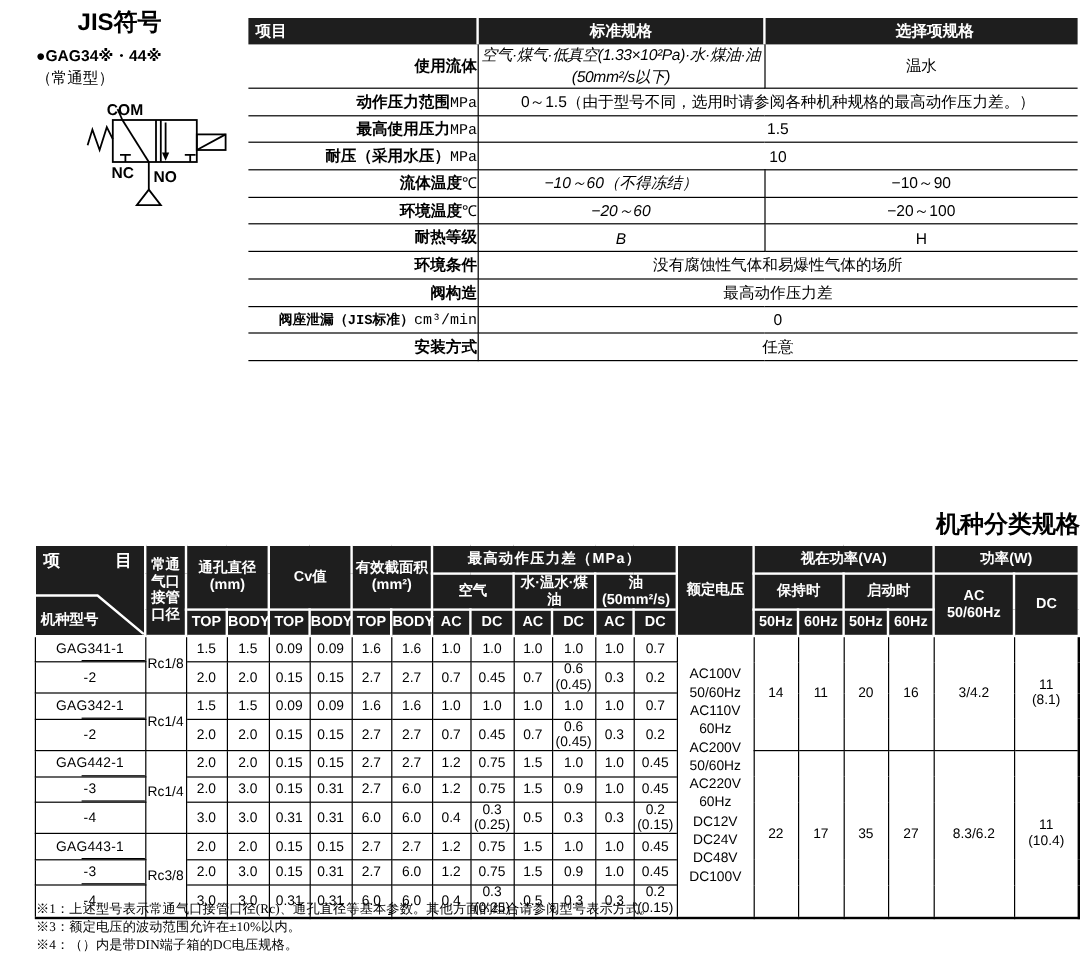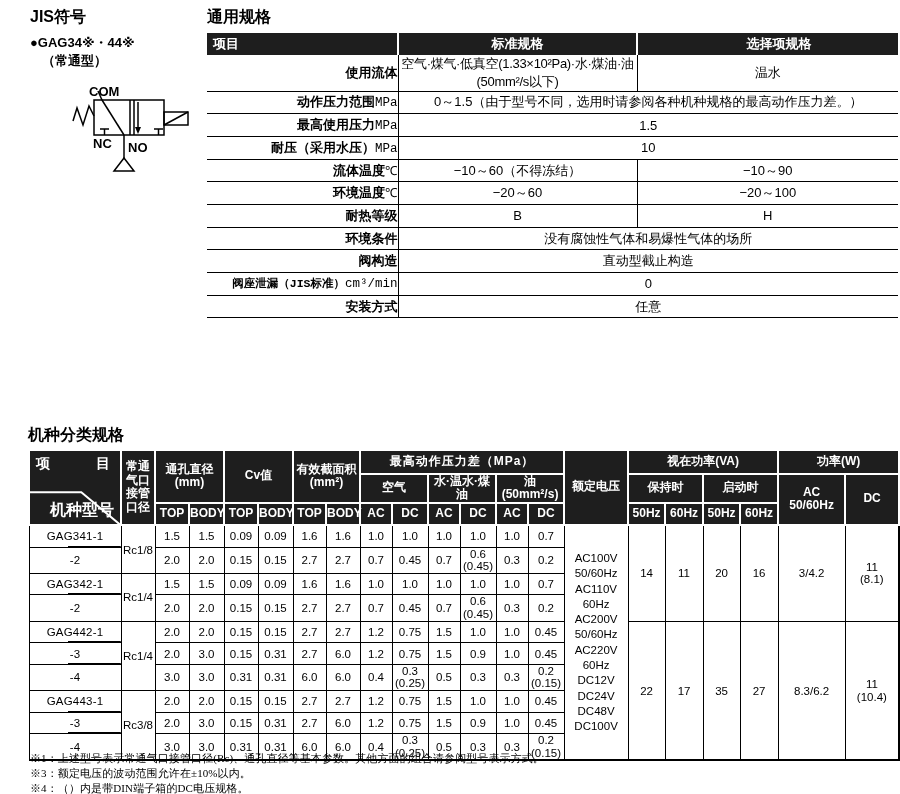--- a/index.html
+++ b/index.html
@@ -9,7 +9,7 @@
     position:relative;overflow:hidden;
   }
   .abs{position:absolute;}
-  .sec-title{font-size:16px;font-weight:bold;margin:0;line-height:1.1;}
+  .sec-title{font-size:20px;font-weight:bold;margin:0;line-height:1.1;text-align:right;}
 
   
   #jis-block{left:30px;top:8px;}

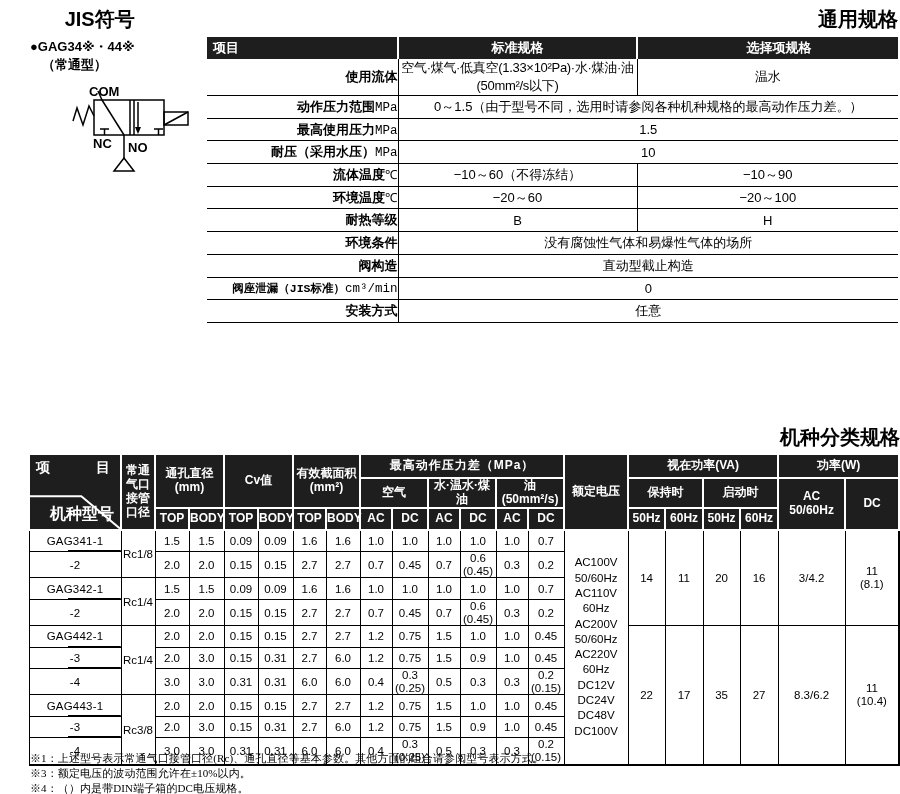--- a/index.html
+++ b/index.html
@@ -119,7 +119,6 @@
 </svg>
 
 <div id="general-block" class="abs">
-  <h2 class="sec-title">通用规格</h2>
   <table id="general-table">
     <colgroup>
         <col style="width:191px">

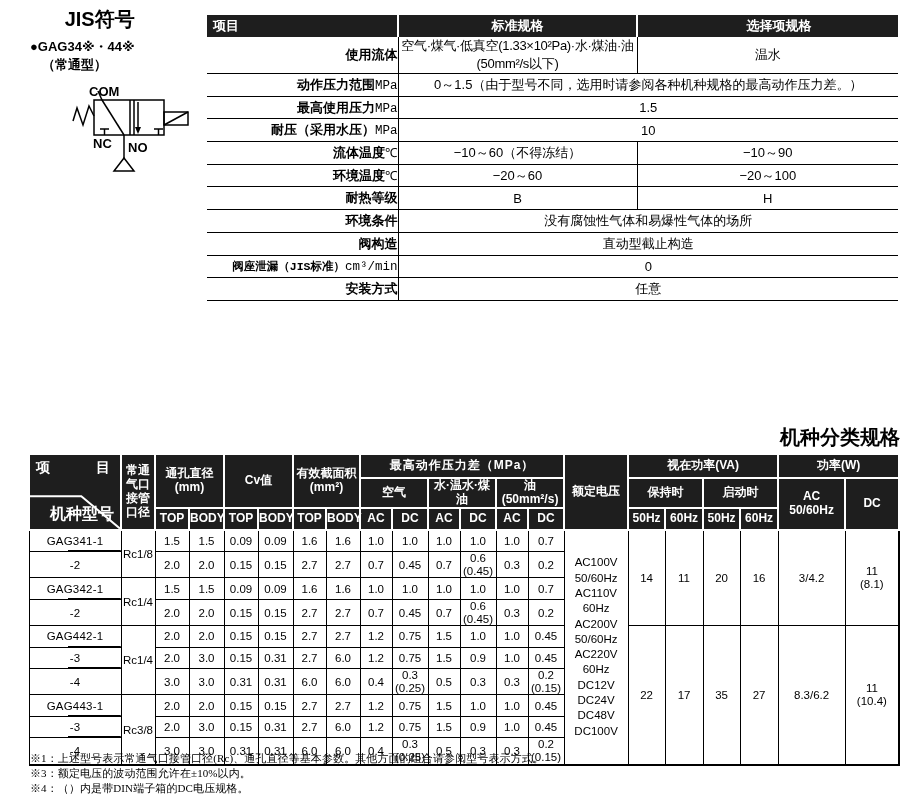--- a/index.html
+++ b/index.html
@@ -36,7 +36,7 @@
   td.g-label .unit{font-weight:normal;font-size:12.5px;}
   td.g-label.small-label .lab{font-size:11.5px;}
   td.g-val{text-align:center;}
-  td.g-std{border-right:1px solid #000;}
+  td.g-std{border-right:1px solid #000;font-style:italic;}
   td.g-val.sm{font-size:10px;letter-spacing:-0.3px;}
 
   

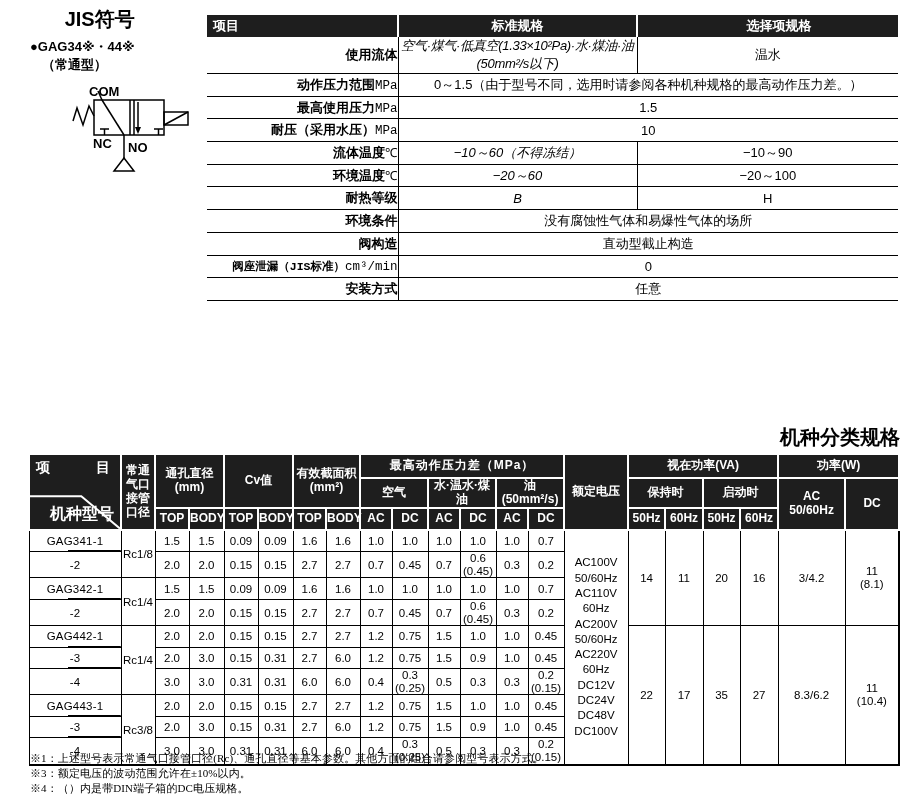--- a/index.html
+++ b/index.html
@@ -14,7 +14,7 @@
   
   #jis-block{left:30px;top:8px;}
   #jis-models{font-size:13px;font-weight:bold;margin-top:8px;}
-  #jis-type{font-size:13px;font-weight:bold;margin-left:12px;}
+  #jis-type{font-size:13px;font-weight:normal;margin-left:0;}
   #valve-svg{position:absolute;left:62px;top:82px;}
 
   

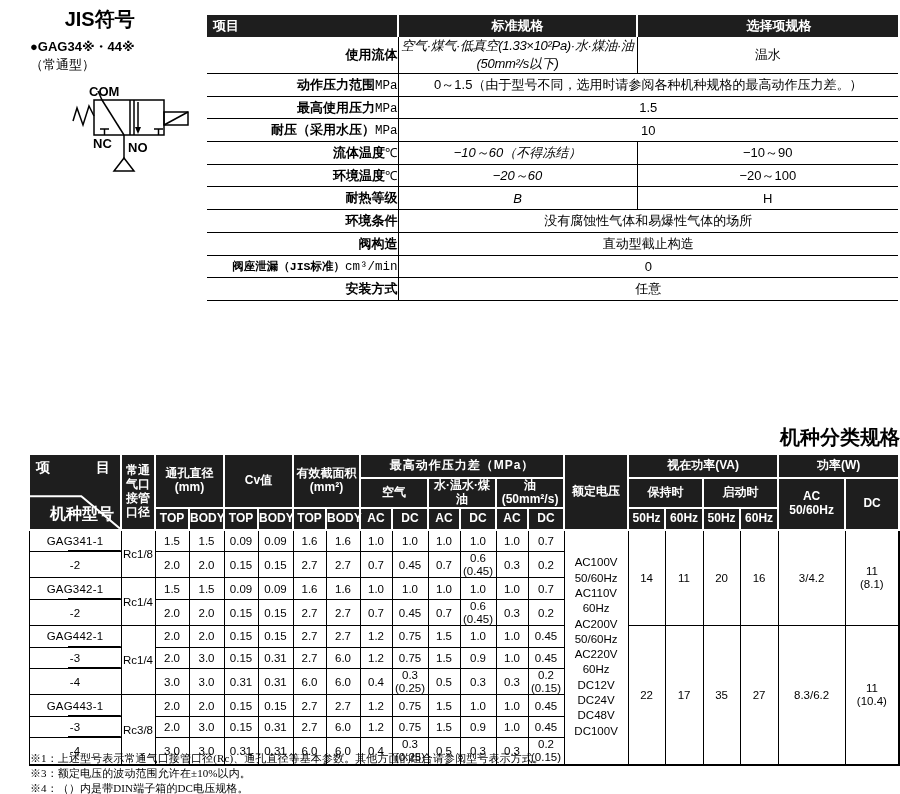--- a/index.html
+++ b/index.html
@@ -212,7 +212,7 @@
               <span class="lab">阀构造</span>
             </div>
           </td>
-          <td class="g-val" colspan="2">直动型截止构造</td>
+          <td class="g-val" colspan="2">最高动作压力差</td>
         </tr>
         <tr>
           <td class="g-label small-label">

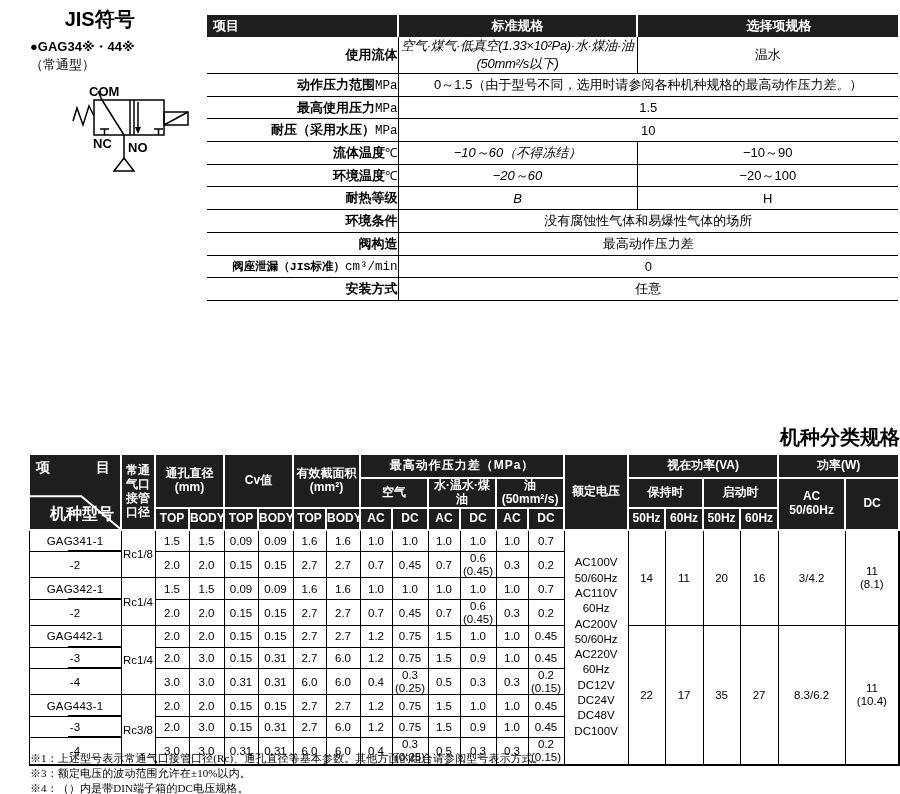--- a/index.html
+++ b/index.html
@@ -58,7 +58,7 @@
   .diag-cell{position:relative;padding:0;}
   .diag-wrap{position:relative;width:100%;height:100%;min-height:64px;}
   .diag-top{position:absolute;top:4px;left:6px;right:10px;display:flex;justify-content:space-between;font-size:14px;}
-  .diag-bottom{position:absolute;bottom:5px;left:20px;font-size:16px;}
+  .diag-bottom{position:absolute;bottom:5px;left:4px;font-size:12px;}
   .diag-wrap svg{position:absolute;inset:0;width:100%;height:100%;}
 
   #class-table td{

